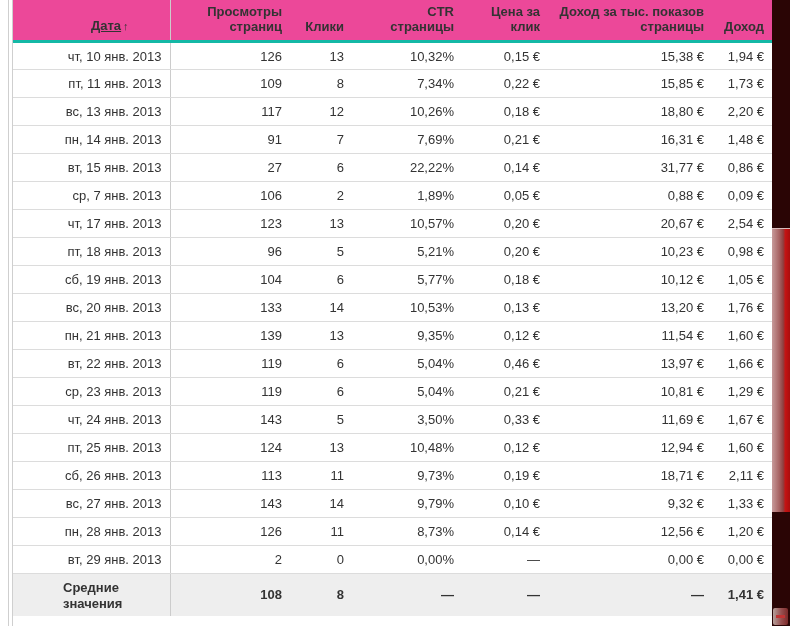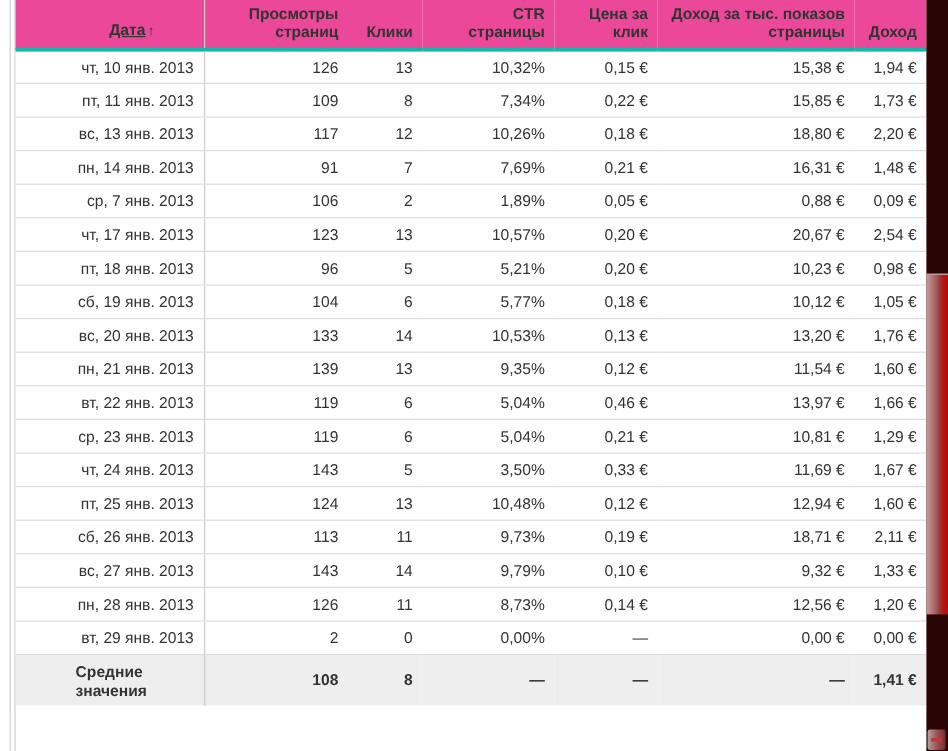--- a/index.html
+++ b/index.html
@@ -177,6 +177,15 @@
           <td>1,48 €</td>
         </tr>
         <tr>
+          <td class="date-cell col-divider">вт, 15 янв. 2013</td>
+          <td>27</td>
+          <td>6</td>
+          <td>22,22%</td>
+          <td>0,14 €</td>
+          <td>31,77 €</td>
+          <td>0,86 €</td>
+        </tr>
+        <tr>
           <td class="date-cell col-divider">ср, 7 янв. 2013</td>
           <td>106</td>
           <td>2</td>

